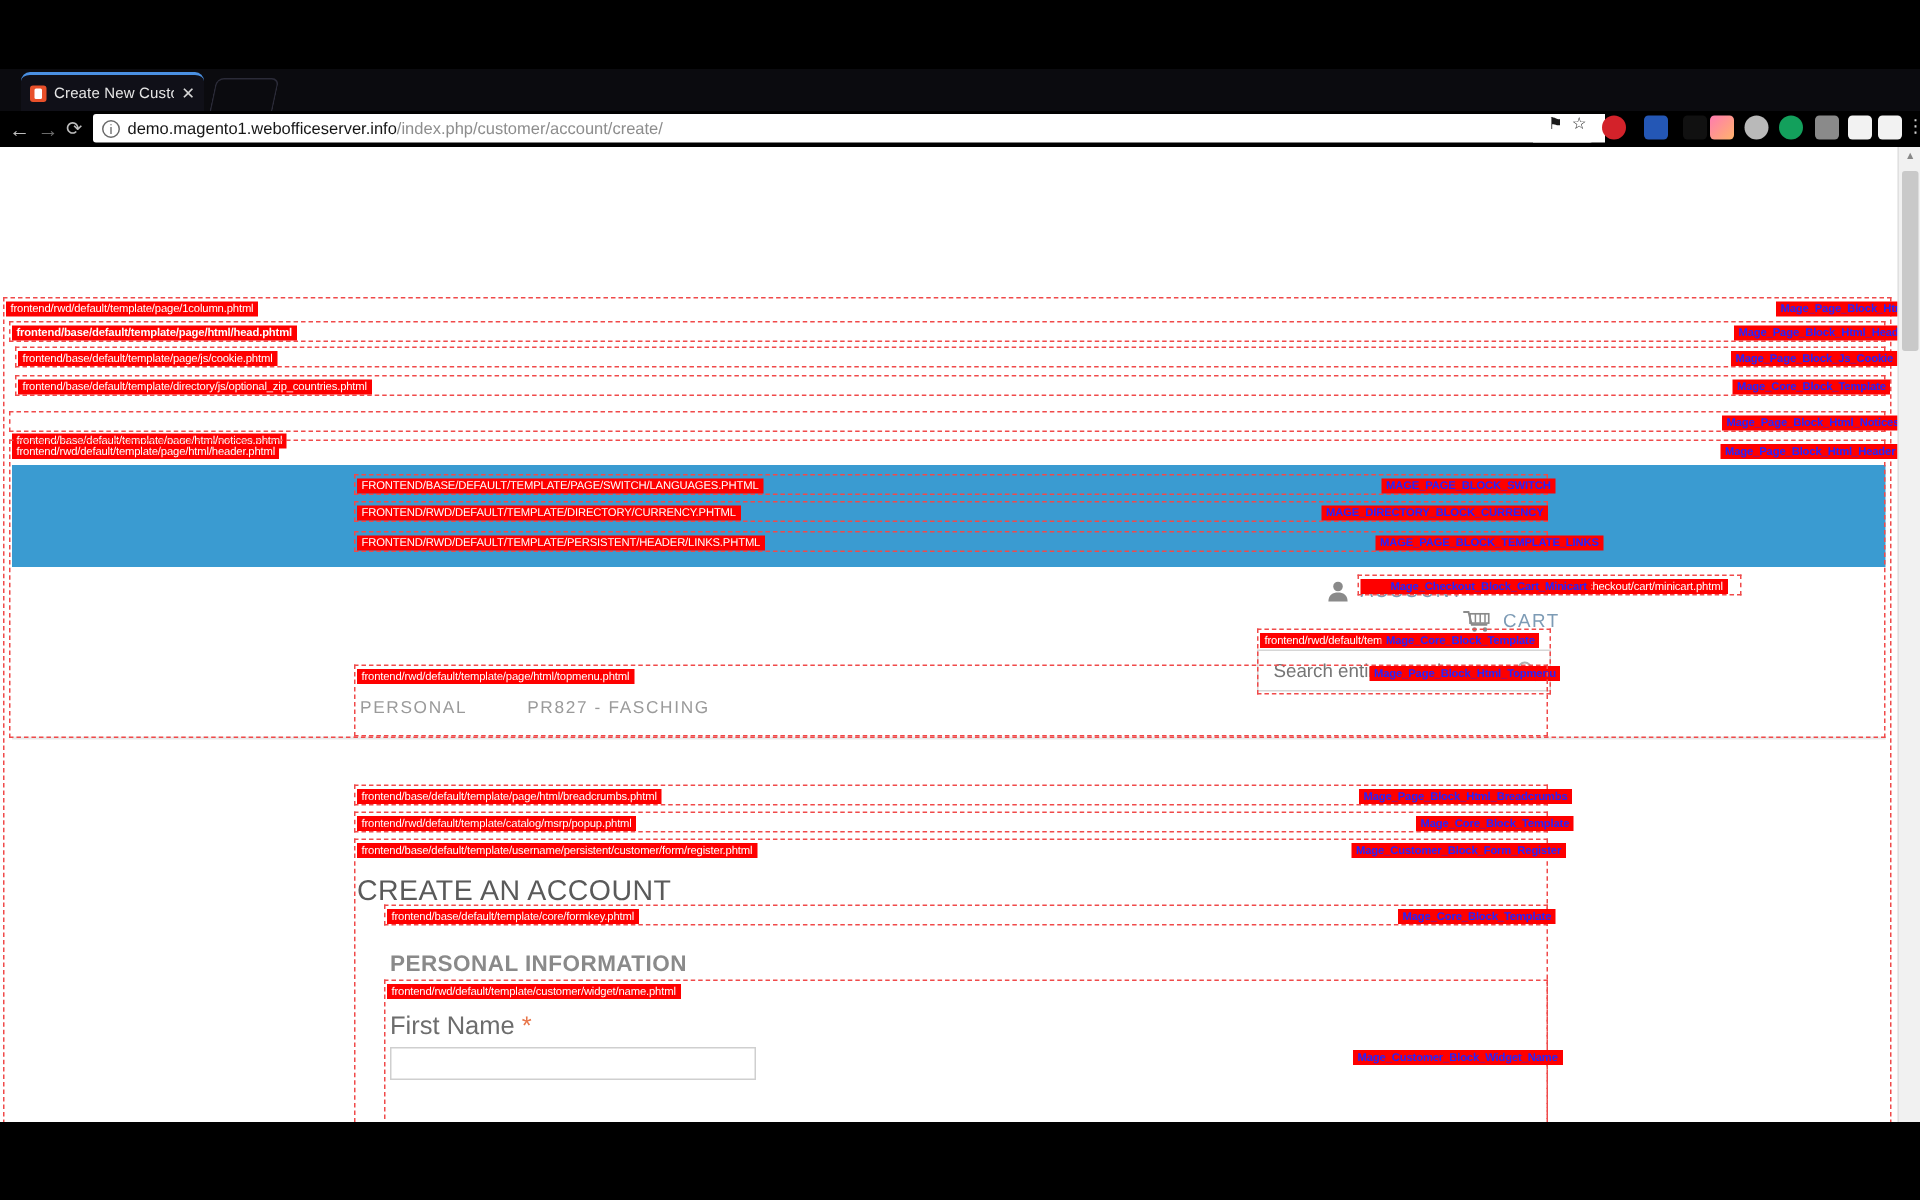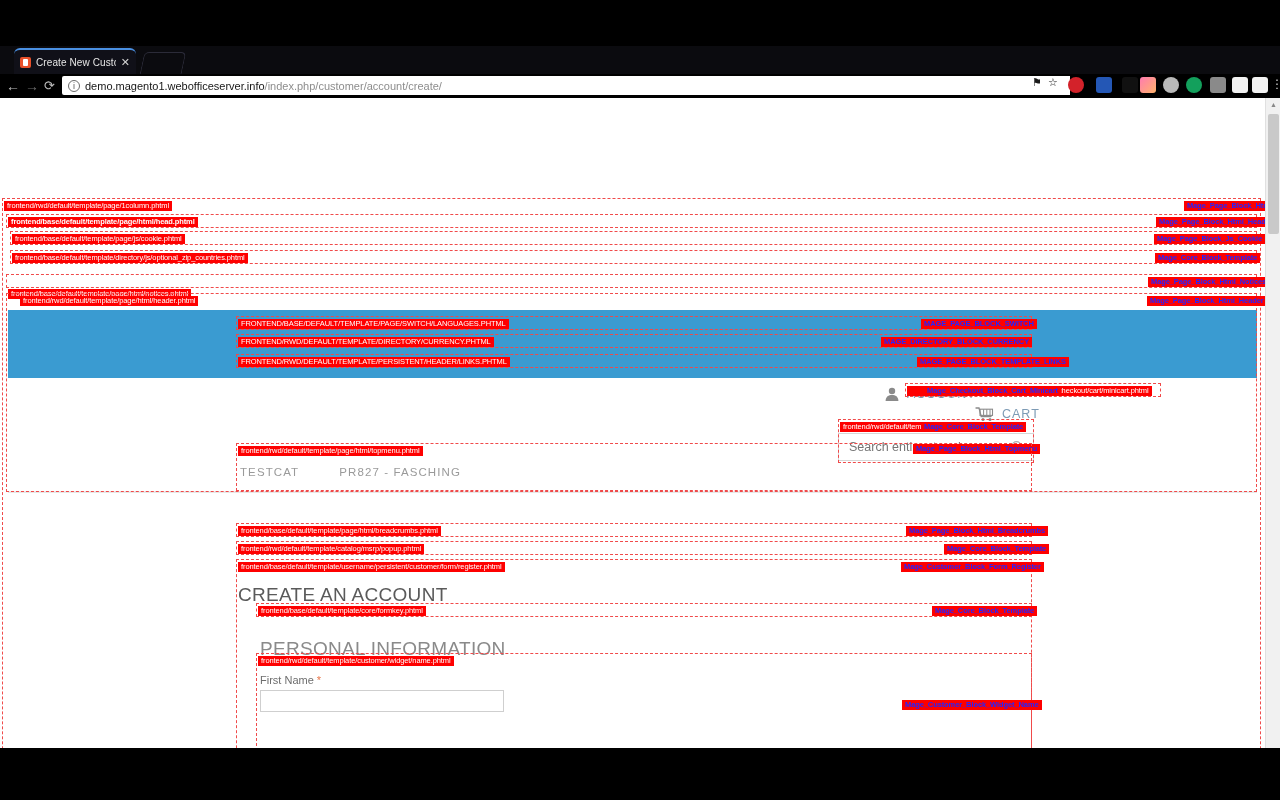--- a/index.html
+++ b/index.html
@@ -333,7 +333,7 @@
         <div class="tpl-label" style="left: 8px; top: 179px; margin-top: 12px;">frontend/base/default/template/page/html/notices.phtml</div>
         <div class="blk-label" style="left: 1148px; top: 179px;">Mage_Page_Block_Html_Notices</div>
         <div class="anno-box" style="left: 6px; top: 195px; width: 1251px; height: 199px;"></div>
-        <div class="tpl-label" style="left: 20px; top: 198px;">frontend/rwd/default/template/page/html/header.phtml</div>
+        <div class="tpl-label" style="left: 8px; top: 198px;">frontend/rwd/default/template/page/html/header.phtml</div>
         <div class="blk-label" style="left: 1147px; top: 198px;">Mage_Page_Block_Html_Header</div>
         <div class="anno-box" style="left: 236px; top: 218px; width: 796px; height: 14px;"></div>
         <div class="tpl-label upper" style="left: 238px; top: 221px;">frontend/base/default/template/page/switch/languages.phtml</div>

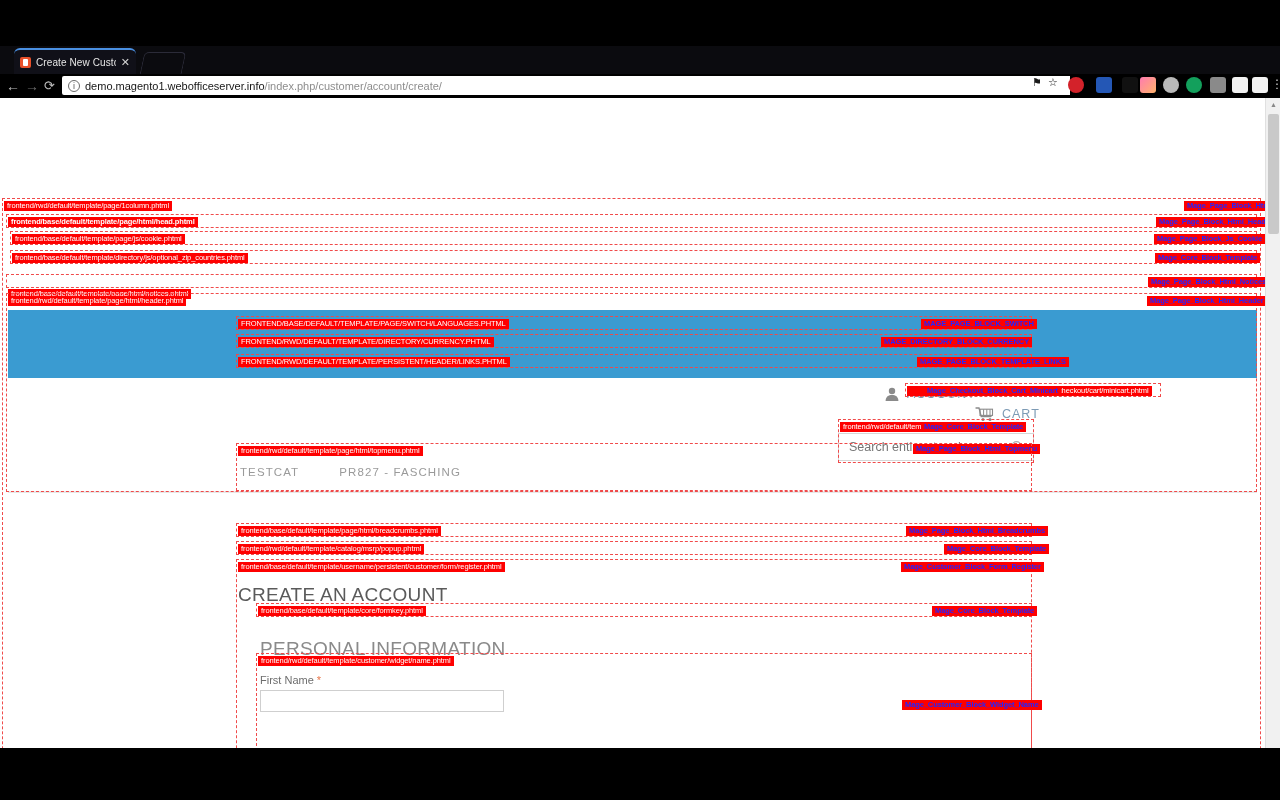--- a/index.html
+++ b/index.html
@@ -296,7 +296,7 @@
     </div>
 
     <nav id="topnav">
-      <span>TESTCAT</span>
+      <span>PERSONAL</span>
       <span>PR827 - FASCHING</span>
     </nav>
 

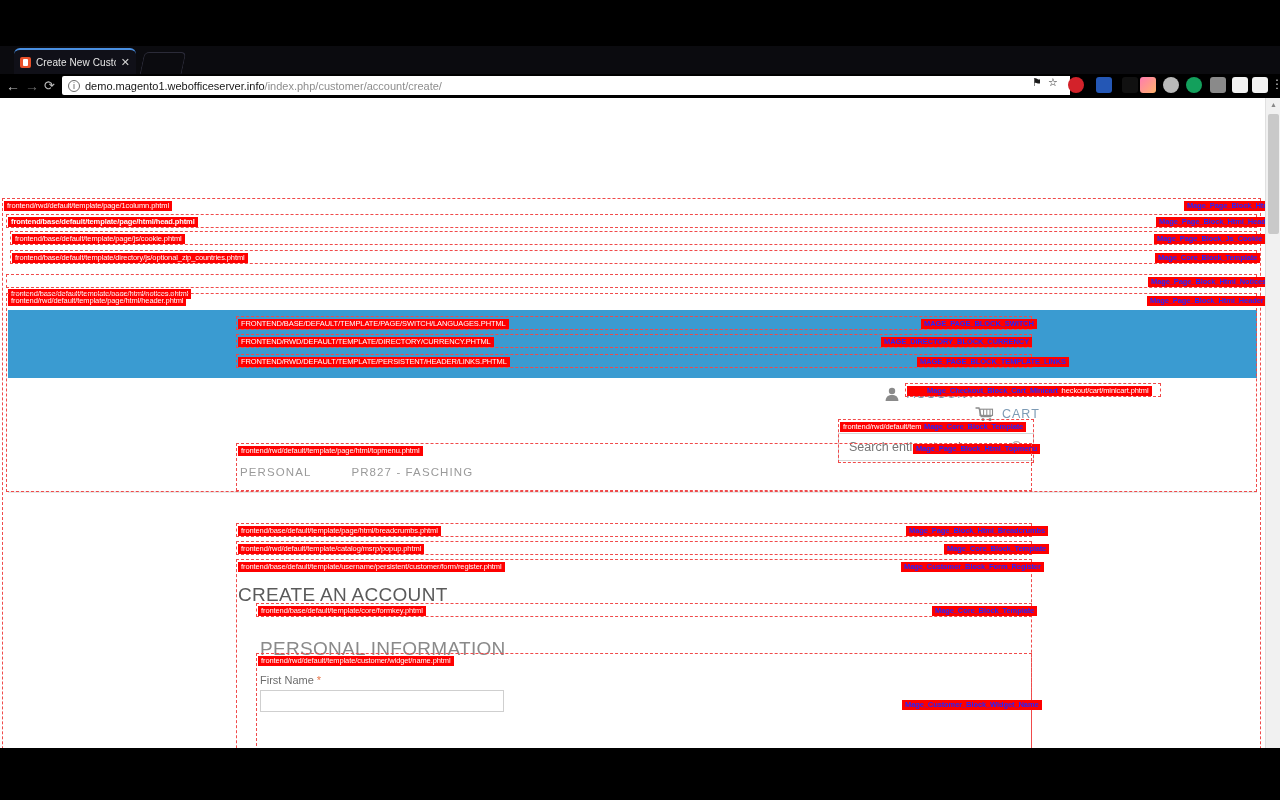--- a/index.html
+++ b/index.html
@@ -196,7 +196,7 @@
   }
   #h2-personal {
     position: absolute; left: 260px; top: 524px;
-    font-size: 19px; color: #8a8a8a; letter-spacing: .3px; font-weight: normal;
+    font-size: 15px; color: #8a8a8a; letter-spacing: .3px; font-weight: bold;
   }
 
   .field { position: absolute; }

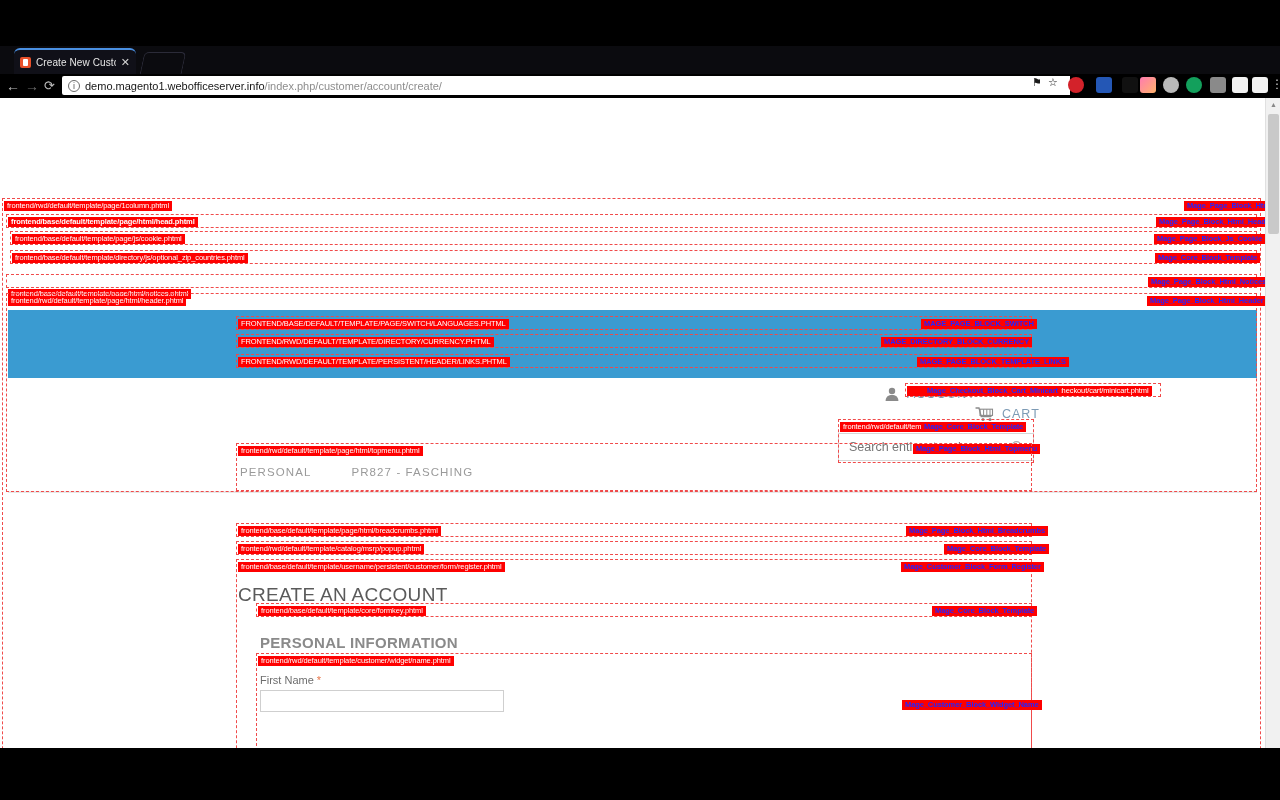--- a/index.html
+++ b/index.html
@@ -200,7 +200,7 @@
   }
 
   .field { position: absolute; }
-  .field-label { font-size: 11px; color: #6d6d6d; display: block; margin-bottom: 4px; }
+  .field-label { font-size: 17px; color: #6d6d6d; display: block; margin-bottom: 4px; }
   .req { color: #e8764a; }
   .field-input {
     width: 244px; height: 22px;

